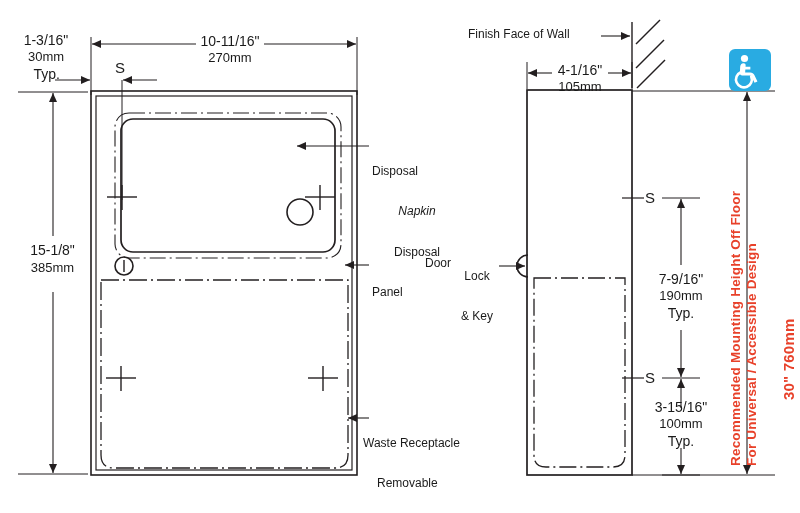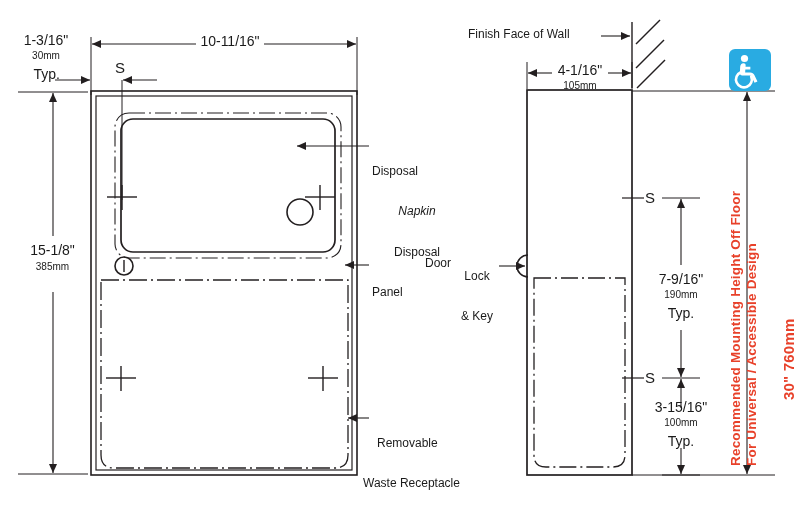--- a/index.html
+++ b/index.html
@@ -36,7 +36,7 @@
     text-align: center;
   }
   .dim-sub {
-    font-size: 10px;
+    font-size: 13px;
     text-align: center;
   }
   .callout {

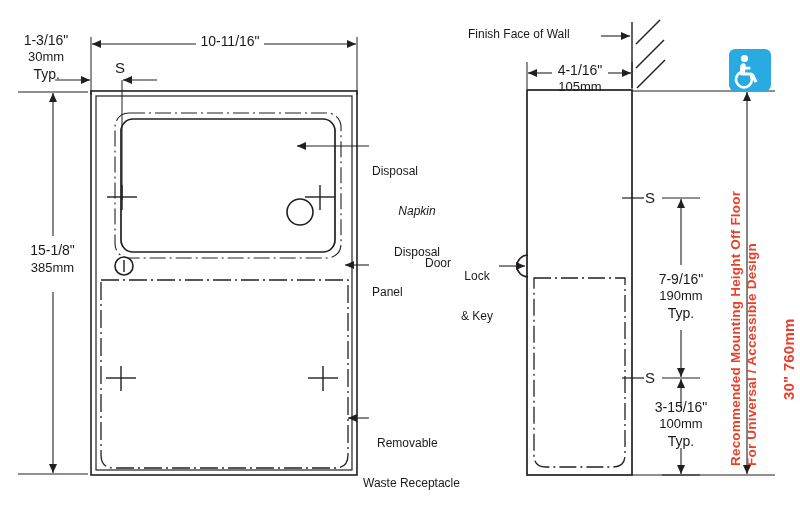--- a/index.html
+++ b/index.html
@@ -206,6 +206,7 @@
   </svg>
 
   <div class="lbl dim" style="left:156px; top:34px; width:148px;">10-11/16"</div>
+  <div class="lbl dim-sub" style="left:156px; top:51px; width:148px;">270mm</div>
 
   <div class="lbl dim" style="left:0px; top:33px; width:92px;">1-3/16"</div>
   <div class="lbl dim-sub" style="left:0px; top:50px; width:92px;">30mm</div>

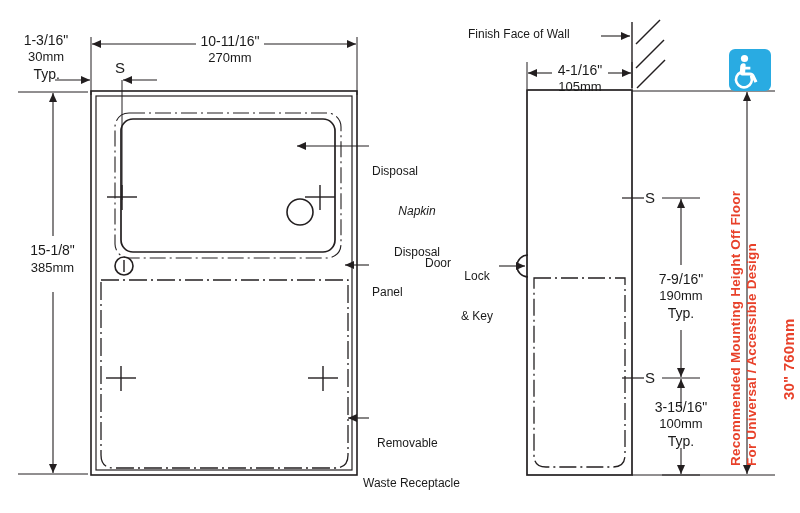--- a/index.html
+++ b/index.html
@@ -227,8 +227,8 @@
   <div class="lbl callout" style="left:377px; top:257px;margin-left:48px;">Door</div>
 
   <div class="lbl callout" style="left:377px; top:410px;">
+    <div style="margin-left:-14px;">Waste Receptacle</div>
     <div>Removable</div>
-    <div style="margin-left:-14px;">Waste Receptacle</div>
   </div>
 
   <div class="lbl callout" style="left:468px; top:28px;">Finish Face of Wall</div>

